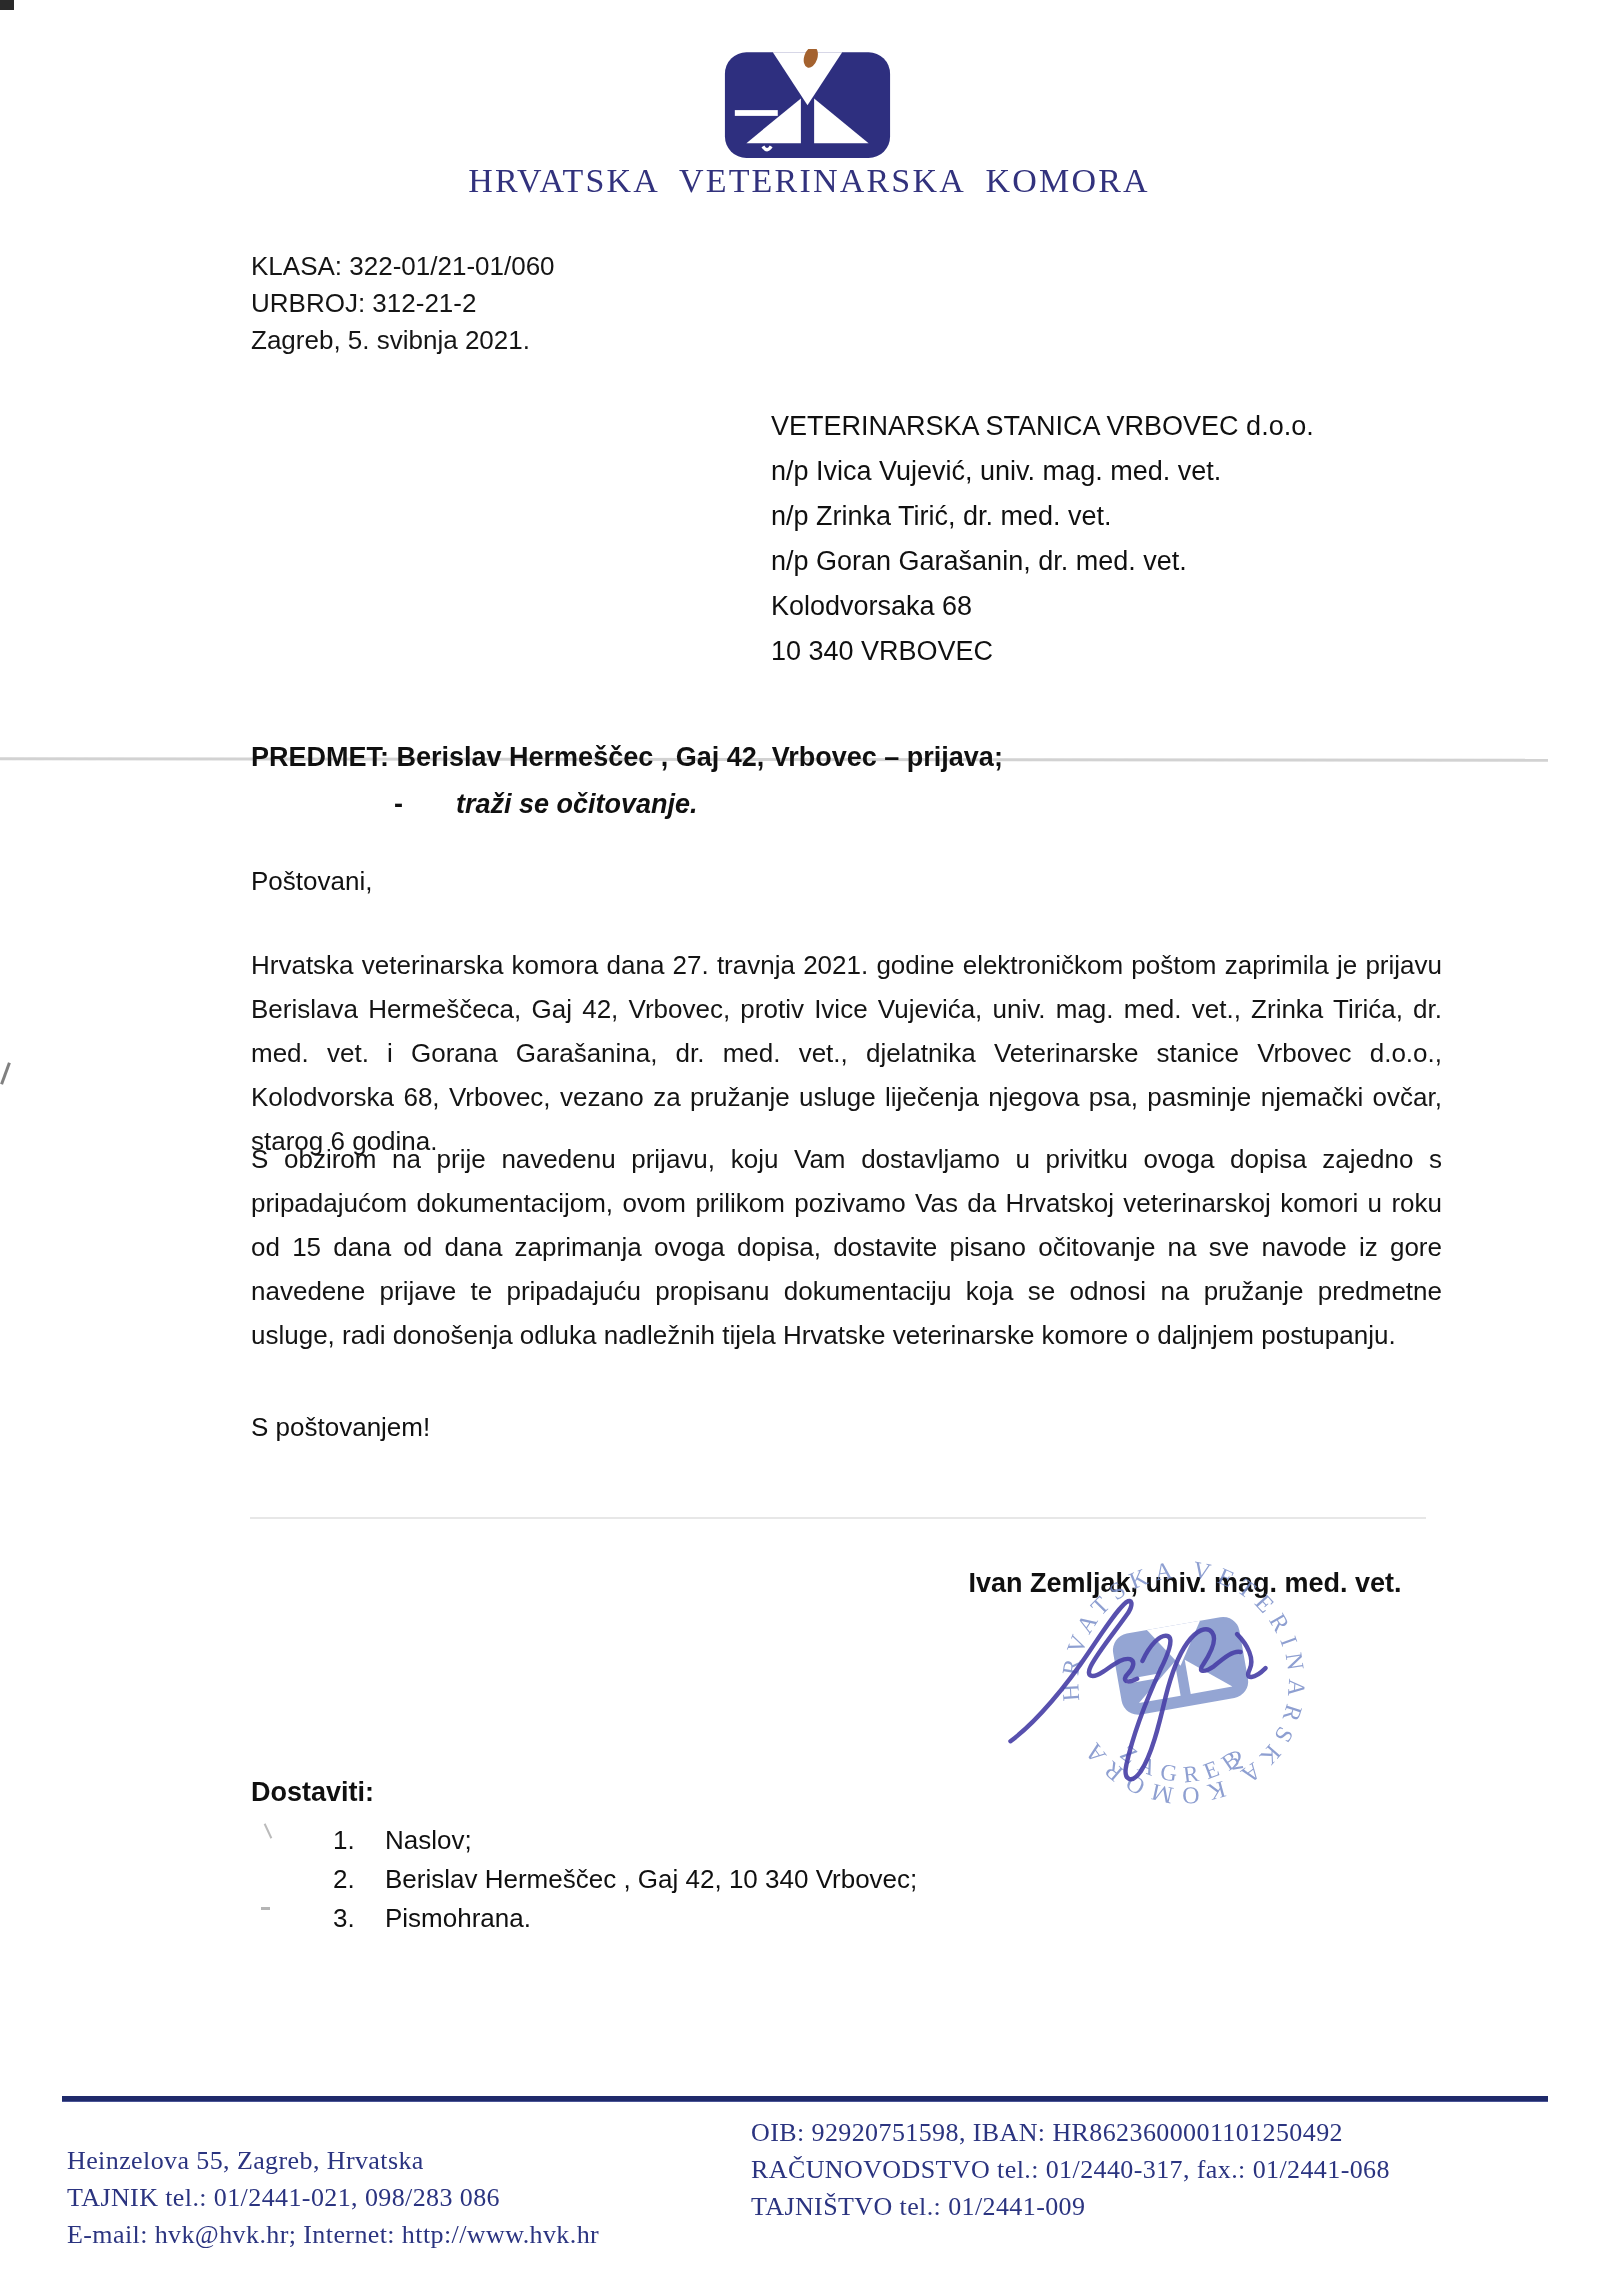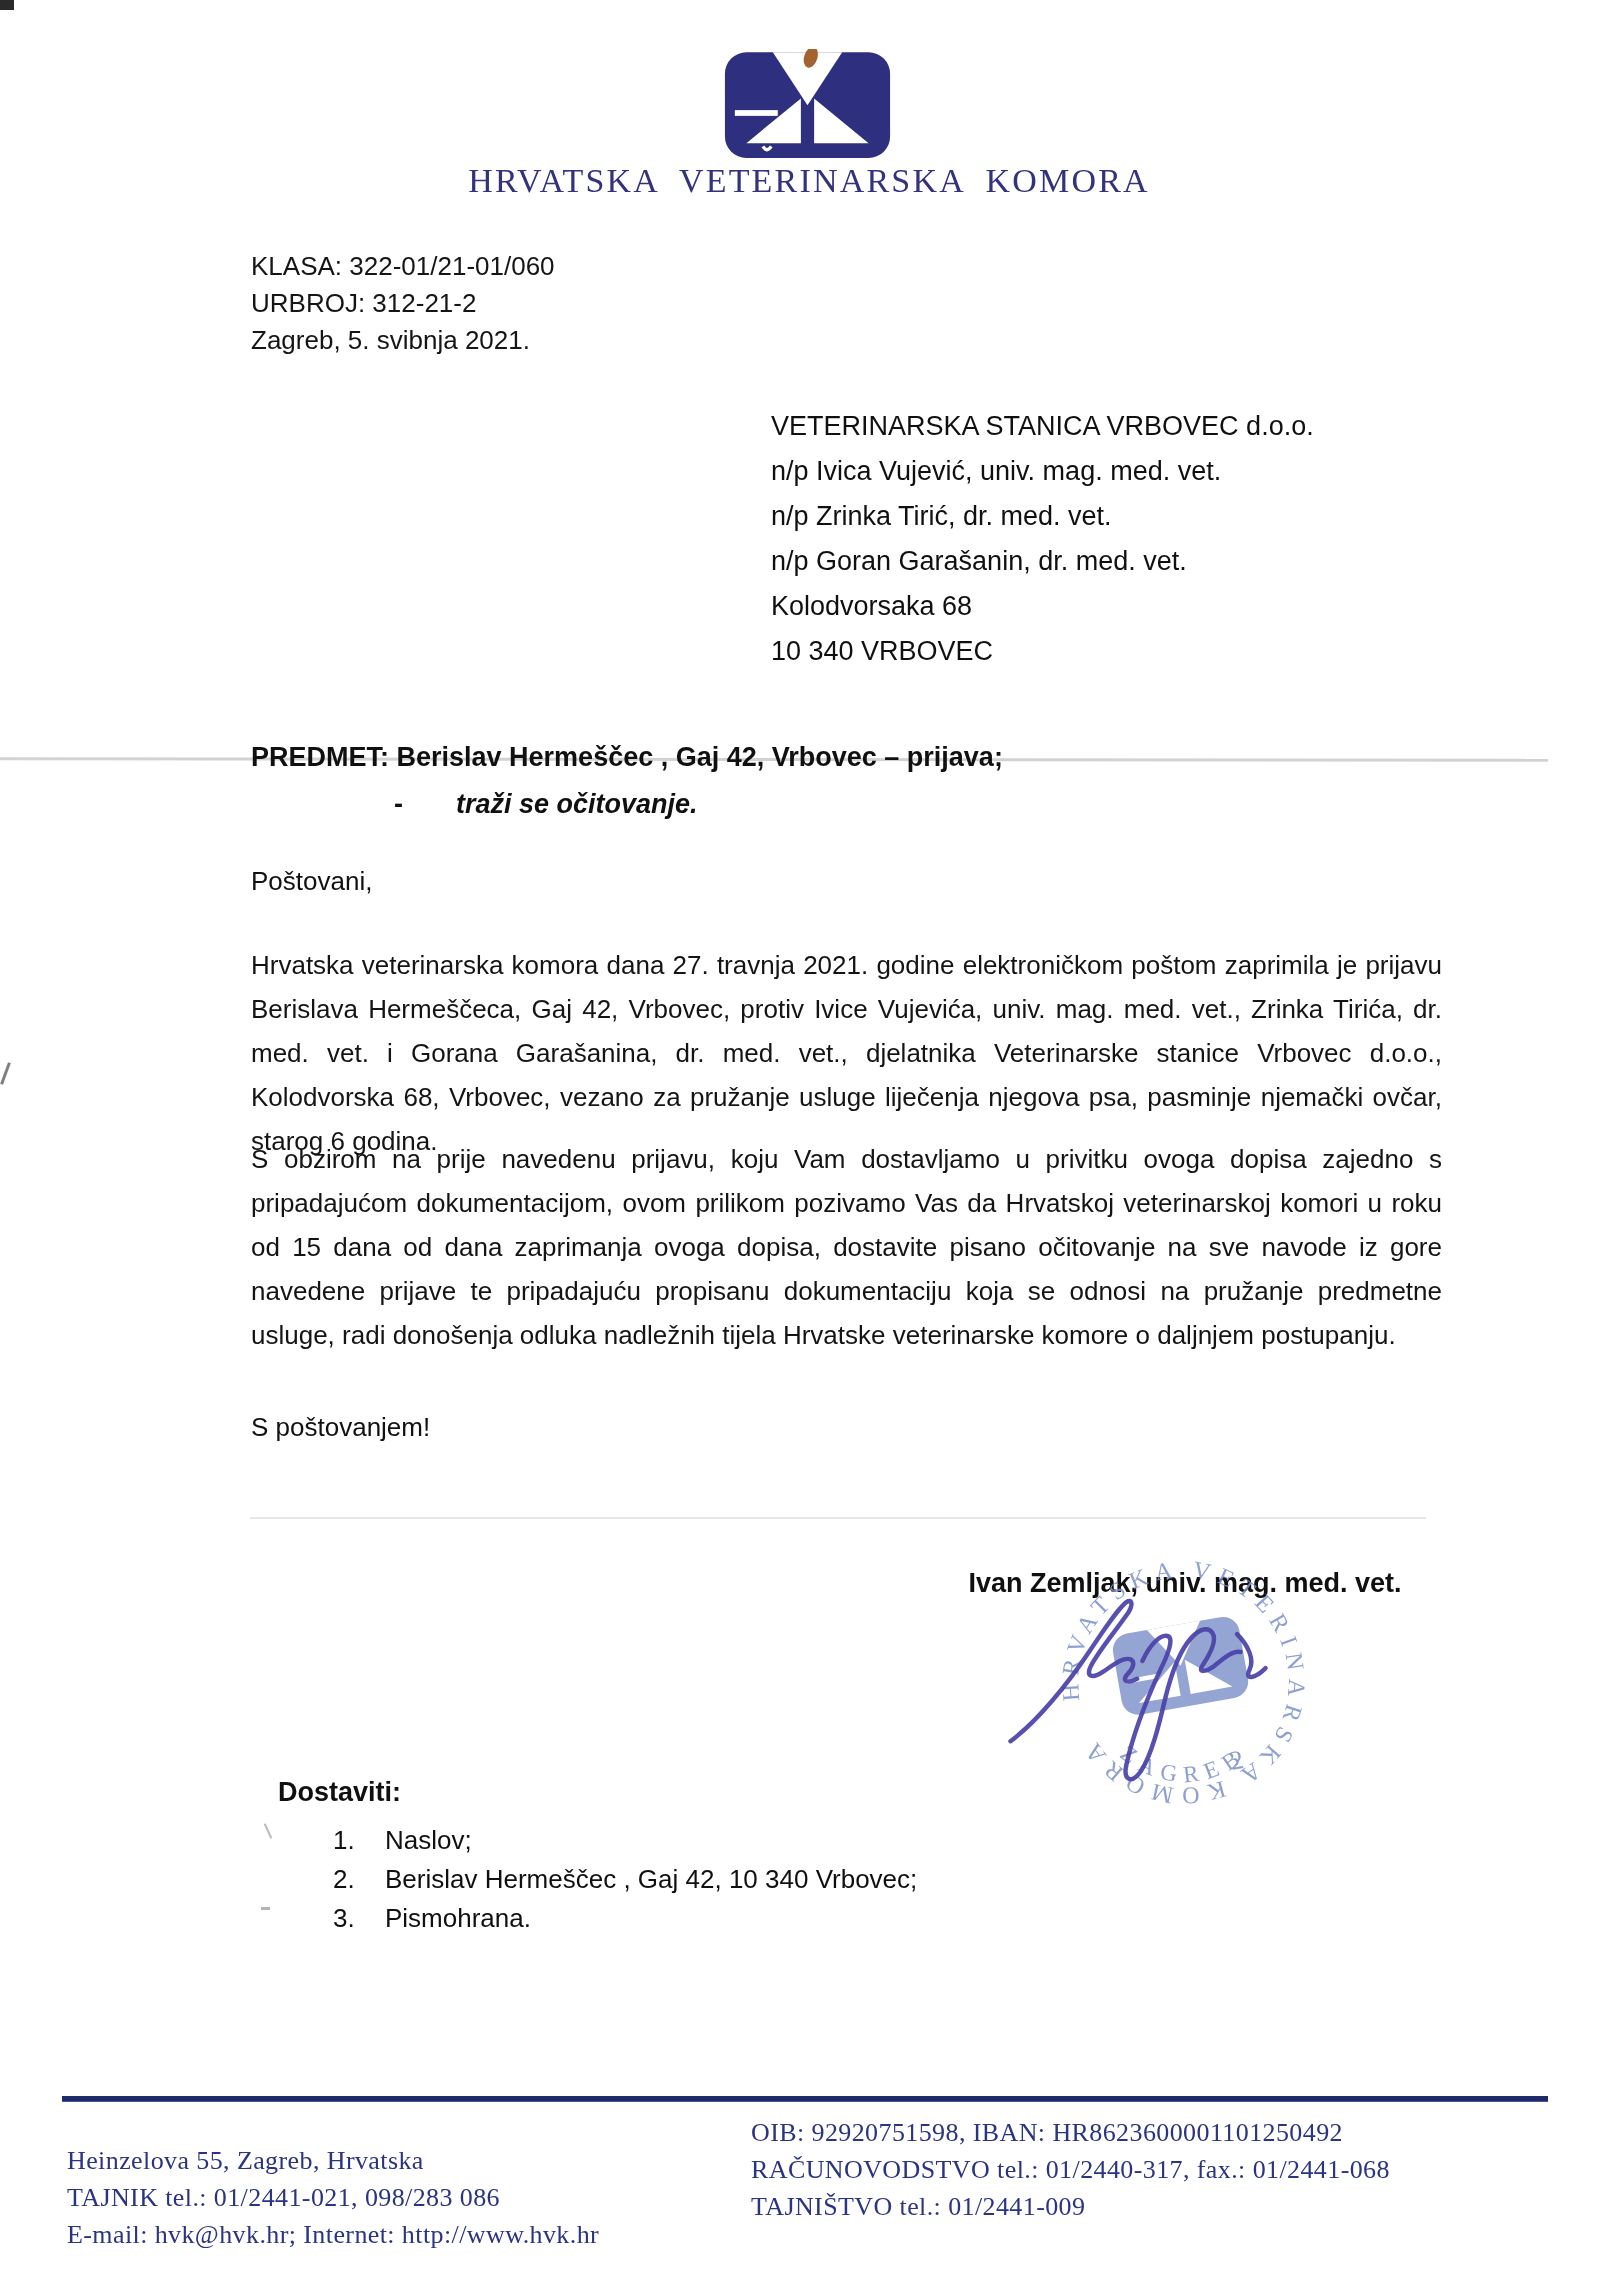--- a/index.html
+++ b/index.html
@@ -48,7 +48,7 @@
   .handsign{position:absolute;left:998px;top:1552px;width:330px;height:250px;opacity:.92;}
   
   .dist{position:absolute;left:251px;top:1777px;font-size:26px;color:#101010;}
-  .dist .head{font-weight:bold;font-size:27px;margin-bottom:12.5px;margin-left:27px;}
+  .dist .head{font-weight:bold;font-size:27px;margin-bottom:12.5px;}
   .dist .row{display:flex;line-height:39px;padding-left:82px;}
   .dist .num{width:52px;}
   

